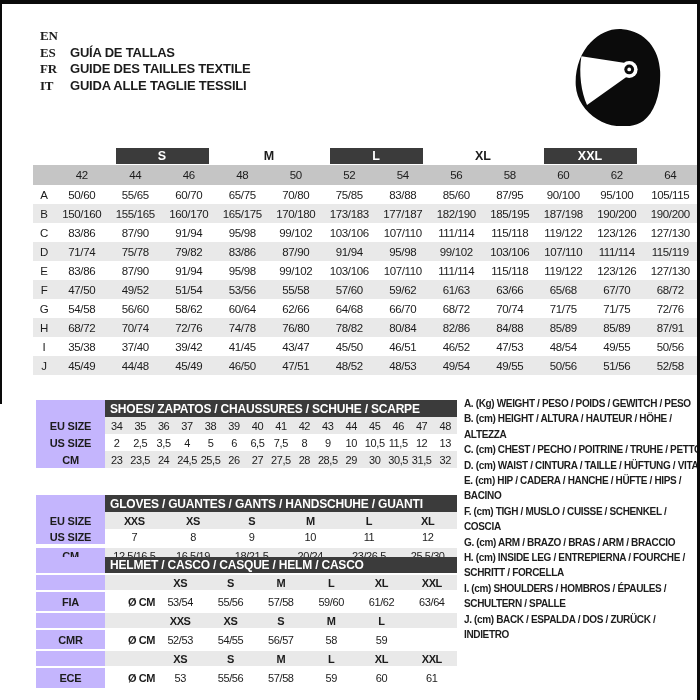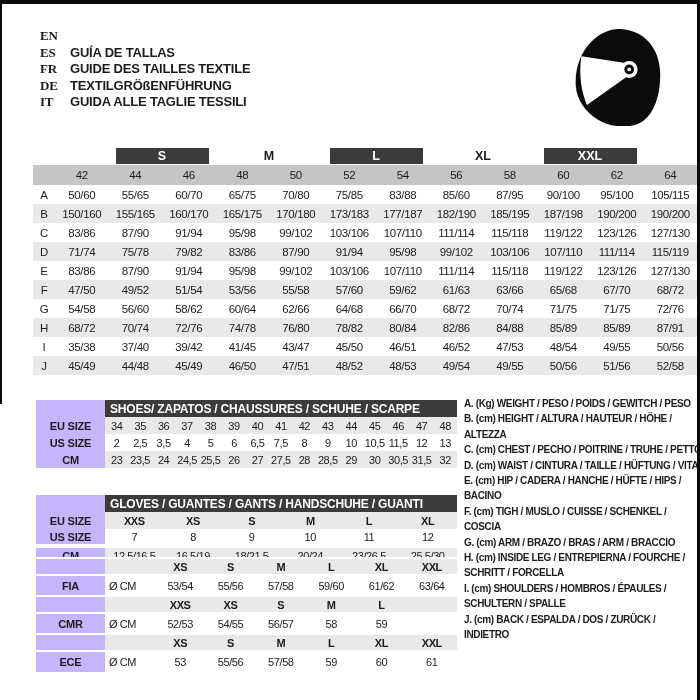--- a/index.html
+++ b/index.html
@@ -69,10 +69,6 @@
       <div class="lang-row">
         <span class="lang-code">FR</span>
         <span class="lang-title">GUIDE DES TAILLES TEXTILE</span>
-      </div>
-      <div class="lang-row">
-        <span class="lang-code">DE</span>
-        <span class="lang-title">TEXTILGRÖßENFÜHRUNG</span>
       </div>
       <div class="lang-row">
         <span class="lang-code">IT</span>

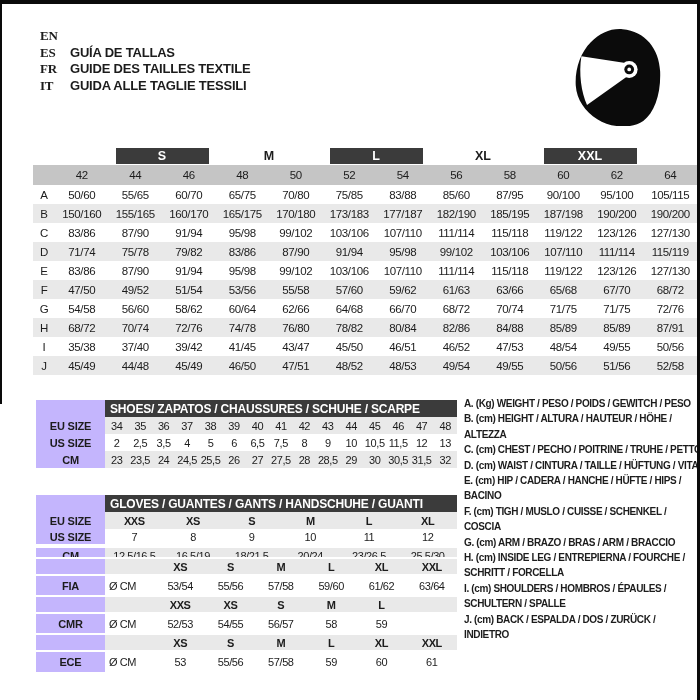--- a/index.html
+++ b/index.html
@@ -425,6 +425,10 @@
         <col>
       </colgroup>
       <tbody>
+        <tr>
+          <td class="outer-label"></td>
+          <td class="sec-header" colspan="7">HELMET / CASCO / CASQUE / HELM / CASCO</td>
+        </tr>
         <tr class="gap2-above">
           <td class="outer-label"></td>
           <td class="stripe-cell"></td>

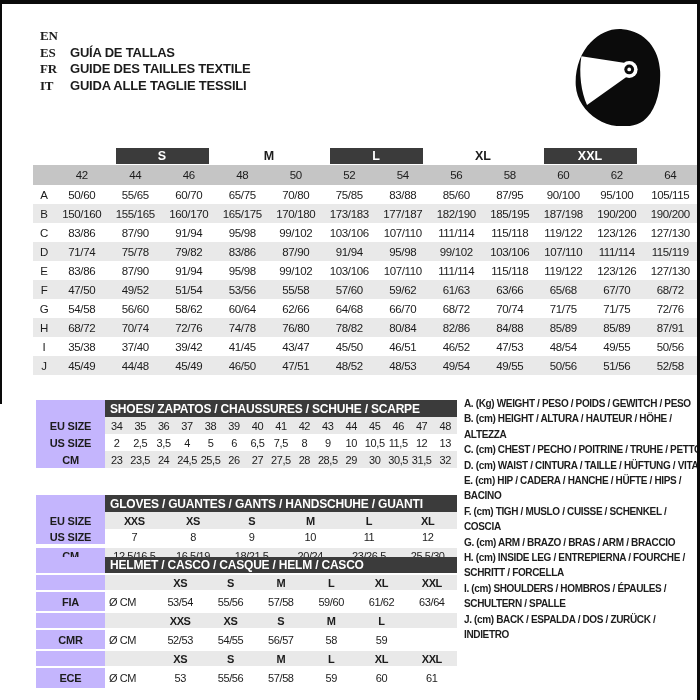--- a/index.html
+++ b/index.html
@@ -40,7 +40,7 @@
     text-align:left; padding-left:5px; height:17px; letter-spacing:-0.2px; }
   .stripe-cell { background:var(--stripe,#e9e9e9); }
   .sizes { font-weight:bold;text-align:center; }
-  .unit { font-weight:normal; text-align:left; padding-left:4px; }
+  .unit { font-weight:bold; text-align:right; padding-left:4px; }
   .gap-above td { border-top:4px solid #fff; }
   .gap2-above td { border-top:2px solid #fff; }
   .val-row td { height:21px; }

